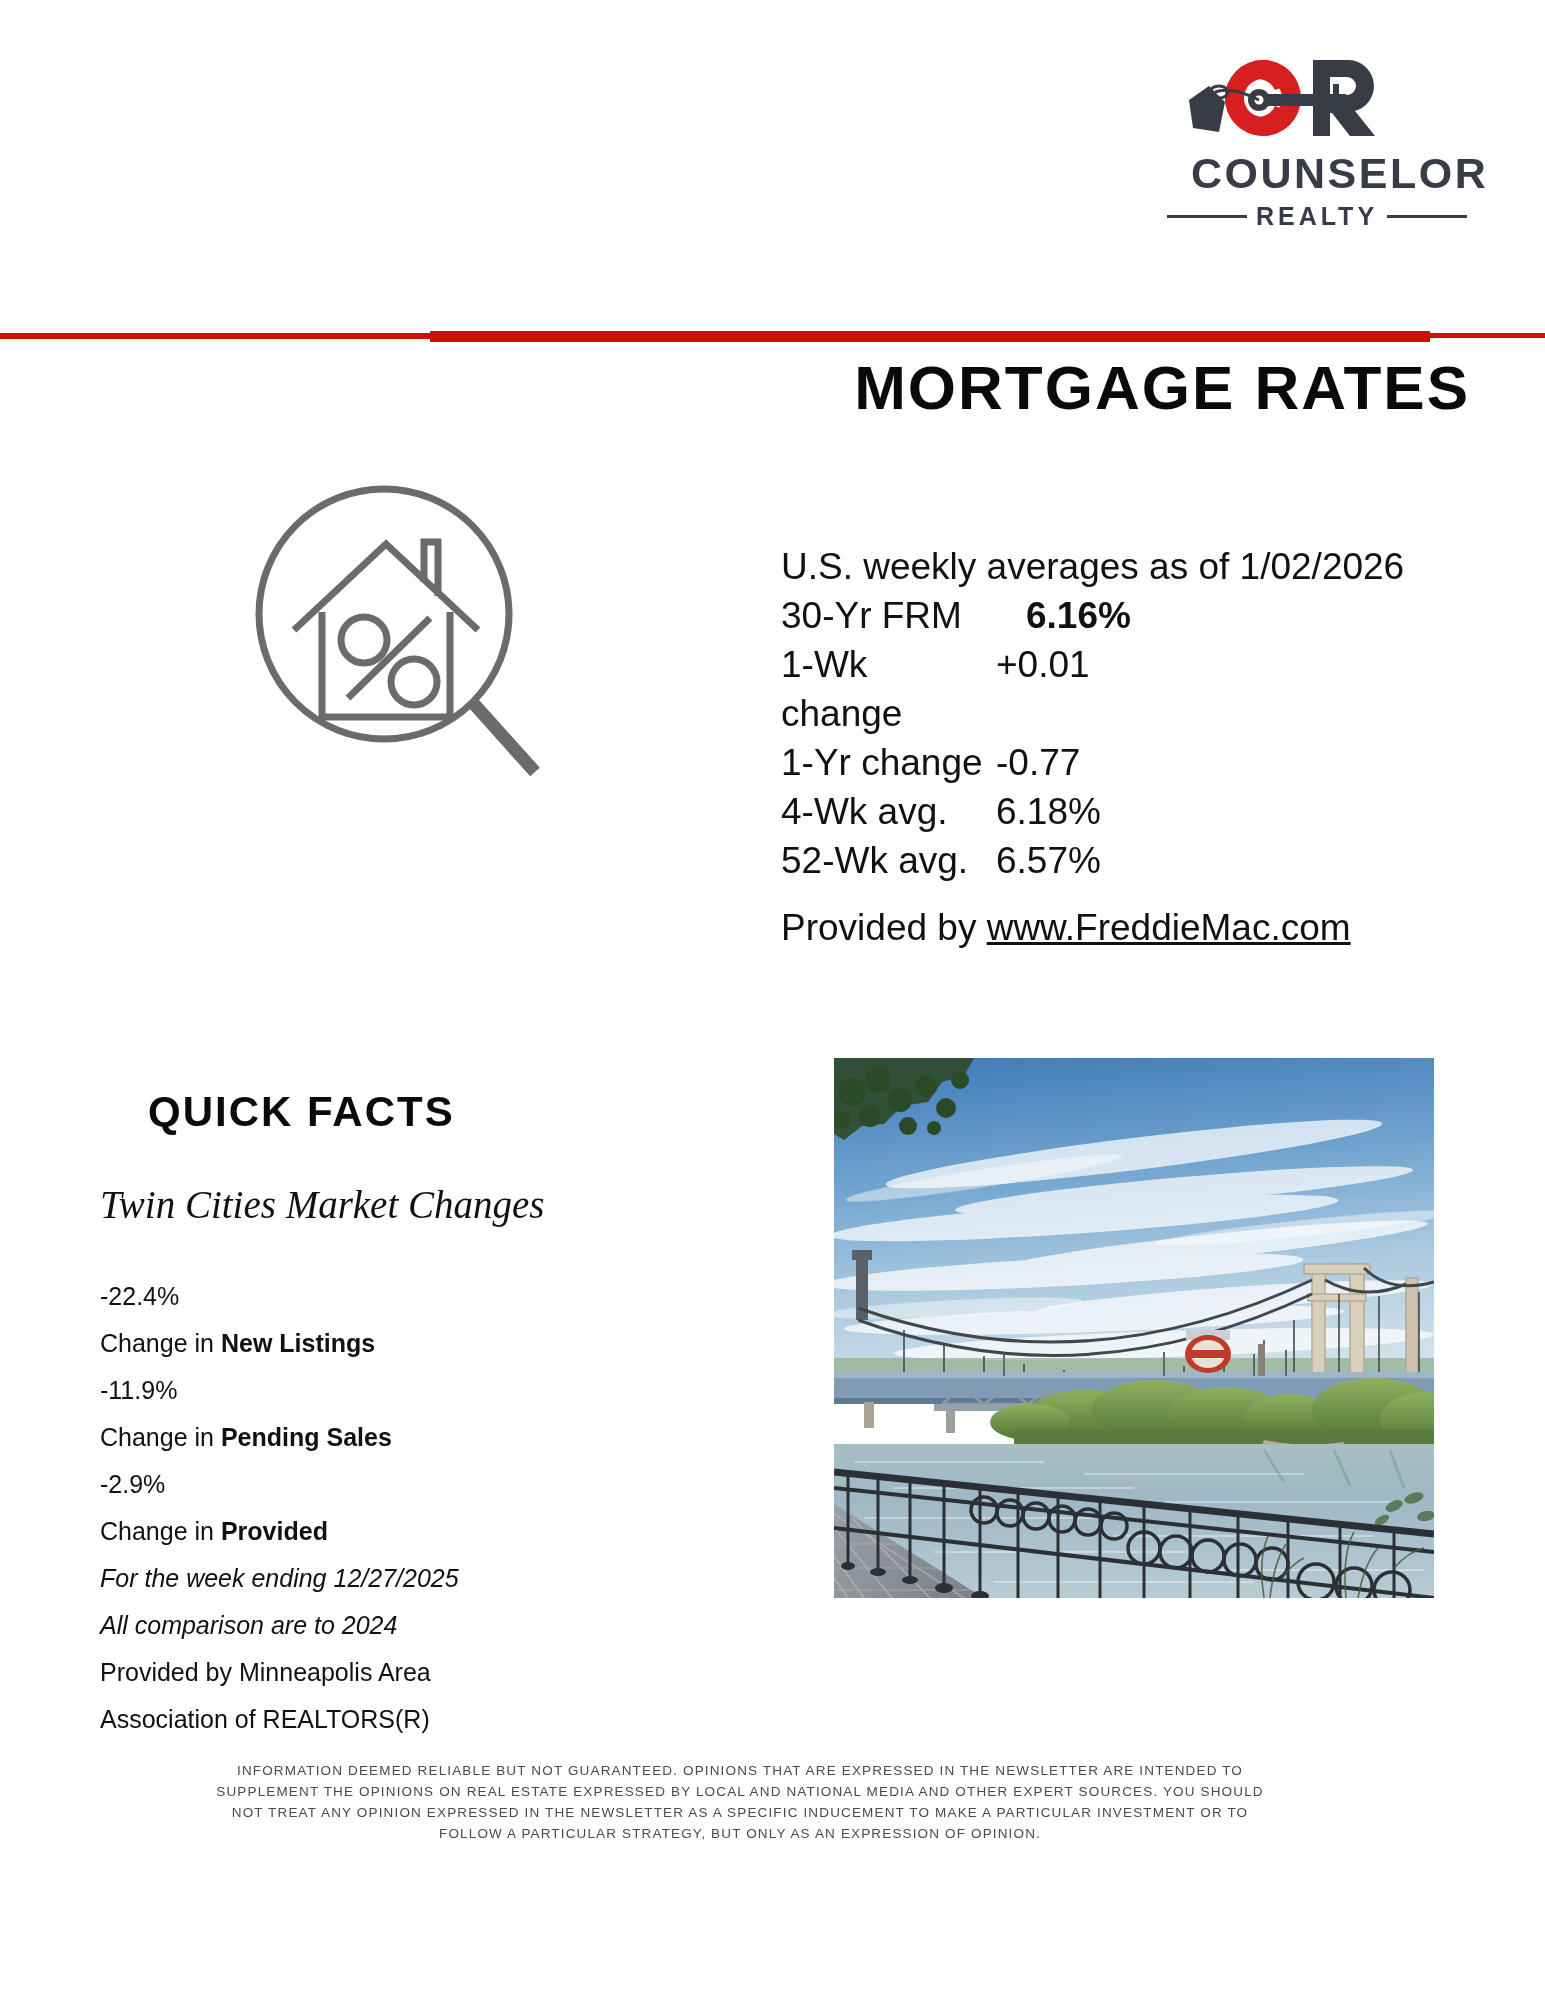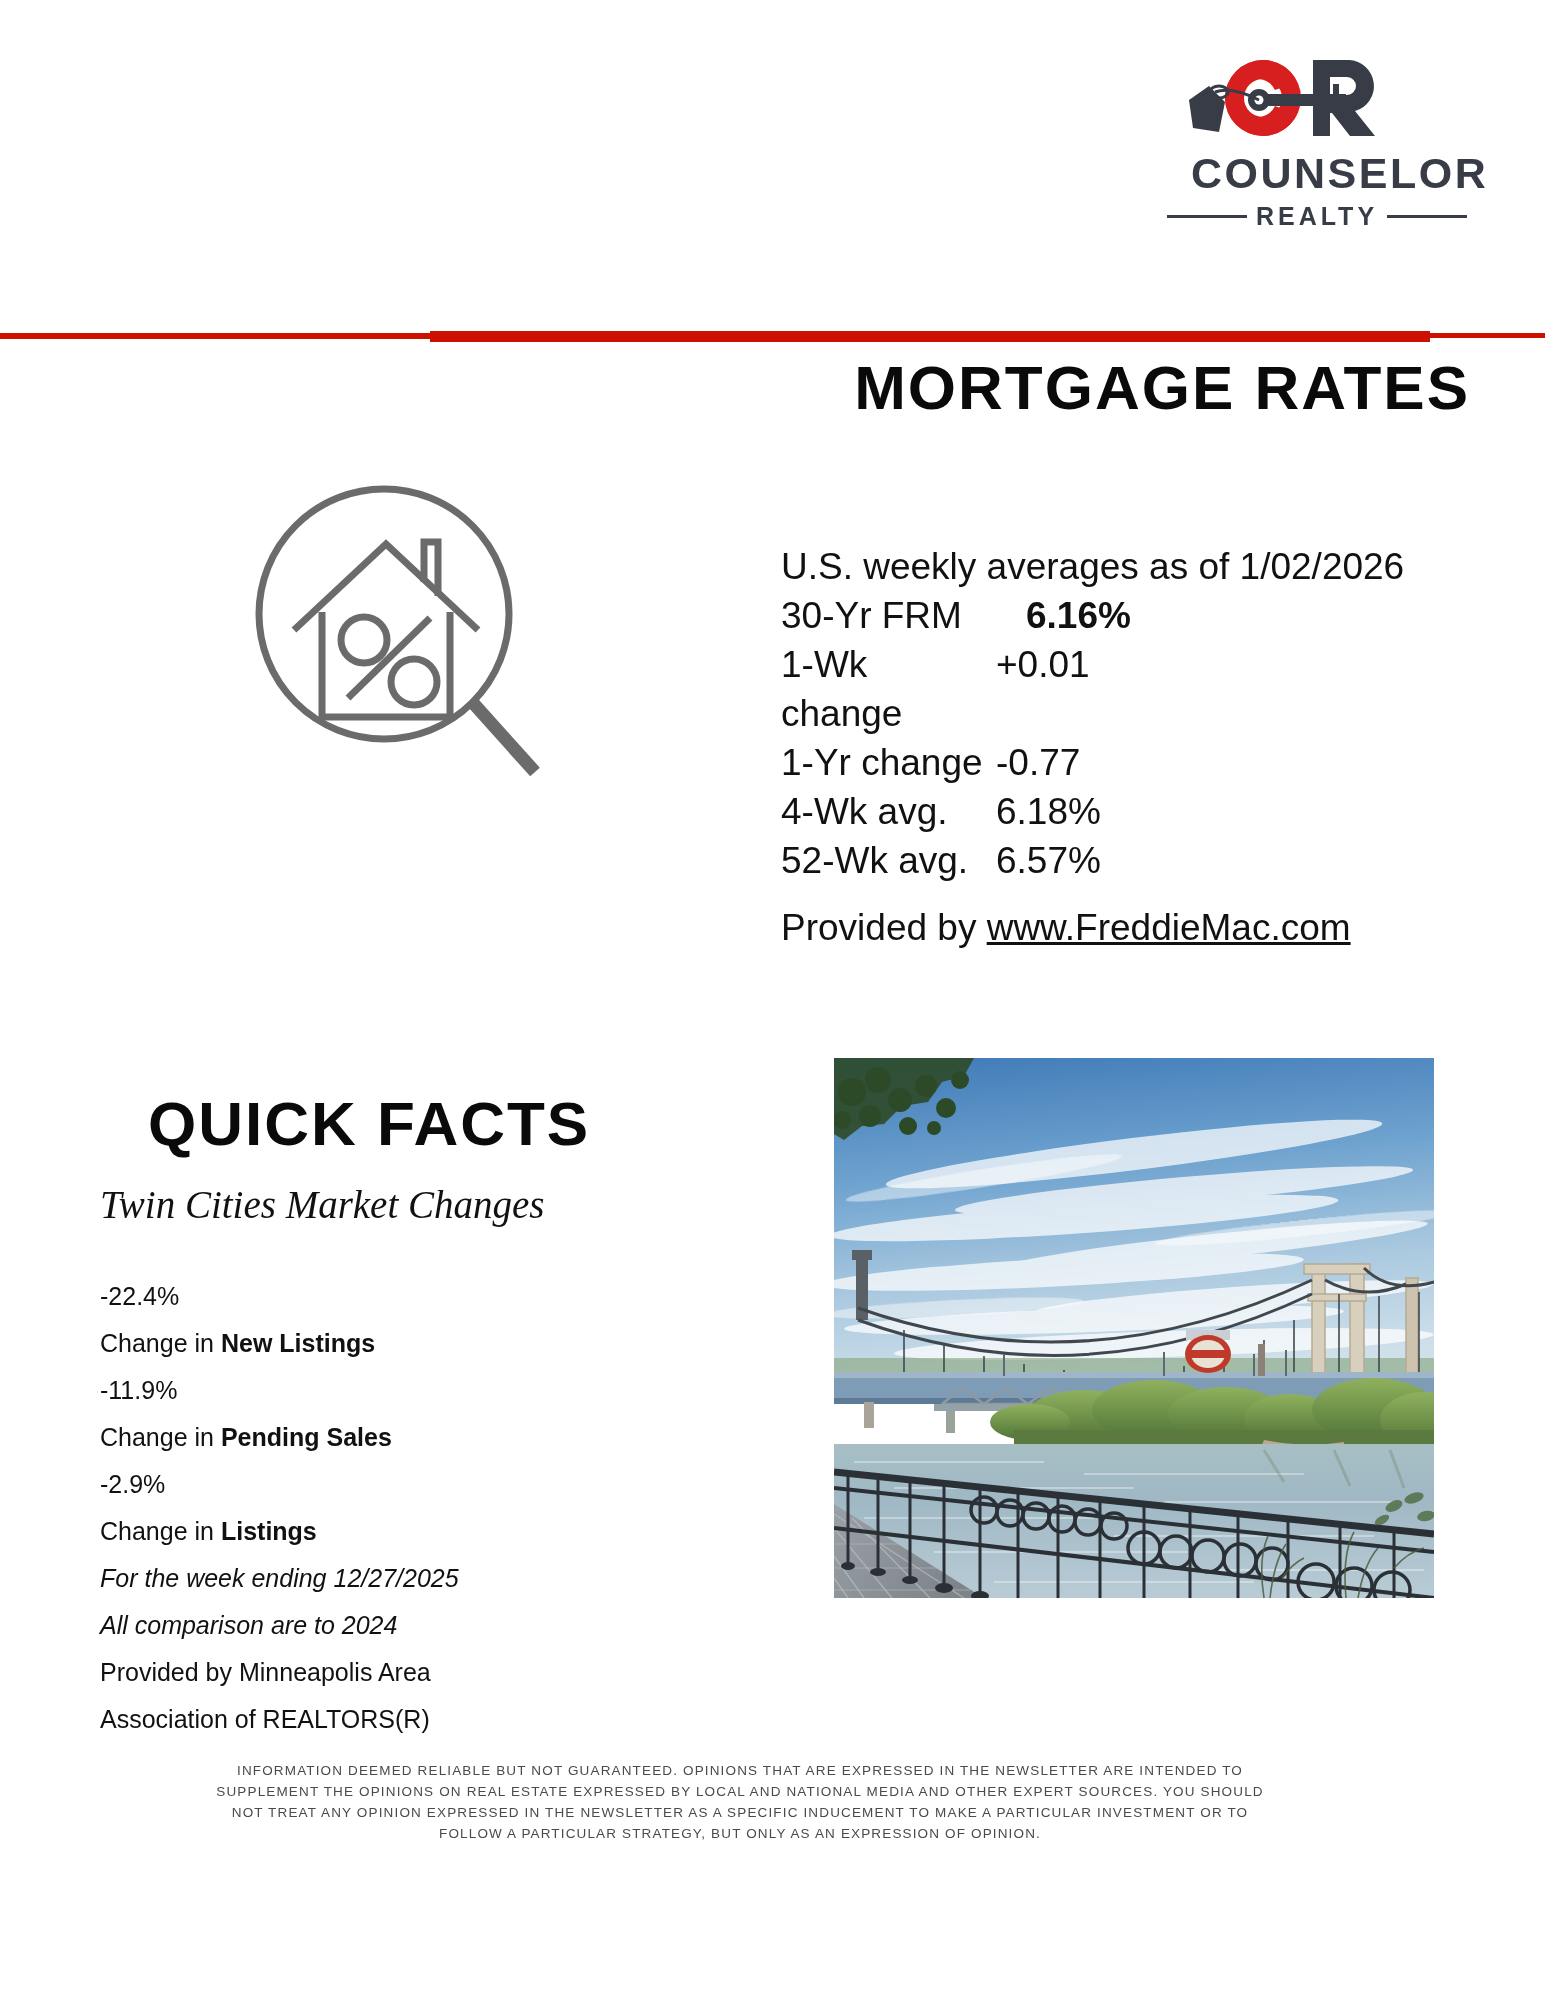--- a/index.html
+++ b/index.html
@@ -64,7 +64,7 @@
   
   .qf-title{
     position:absolute;left:148px;top:1088px;
-    font-weight:bold;font-size:62px;letter-spacing:2px;color:#0a0a0a;
+    font-weight:bold;font-size:42px;letter-spacing:2px;color:#0a0a0a;
   }
   .qf-sub{
     position:absolute;left:100px;top:1182px;

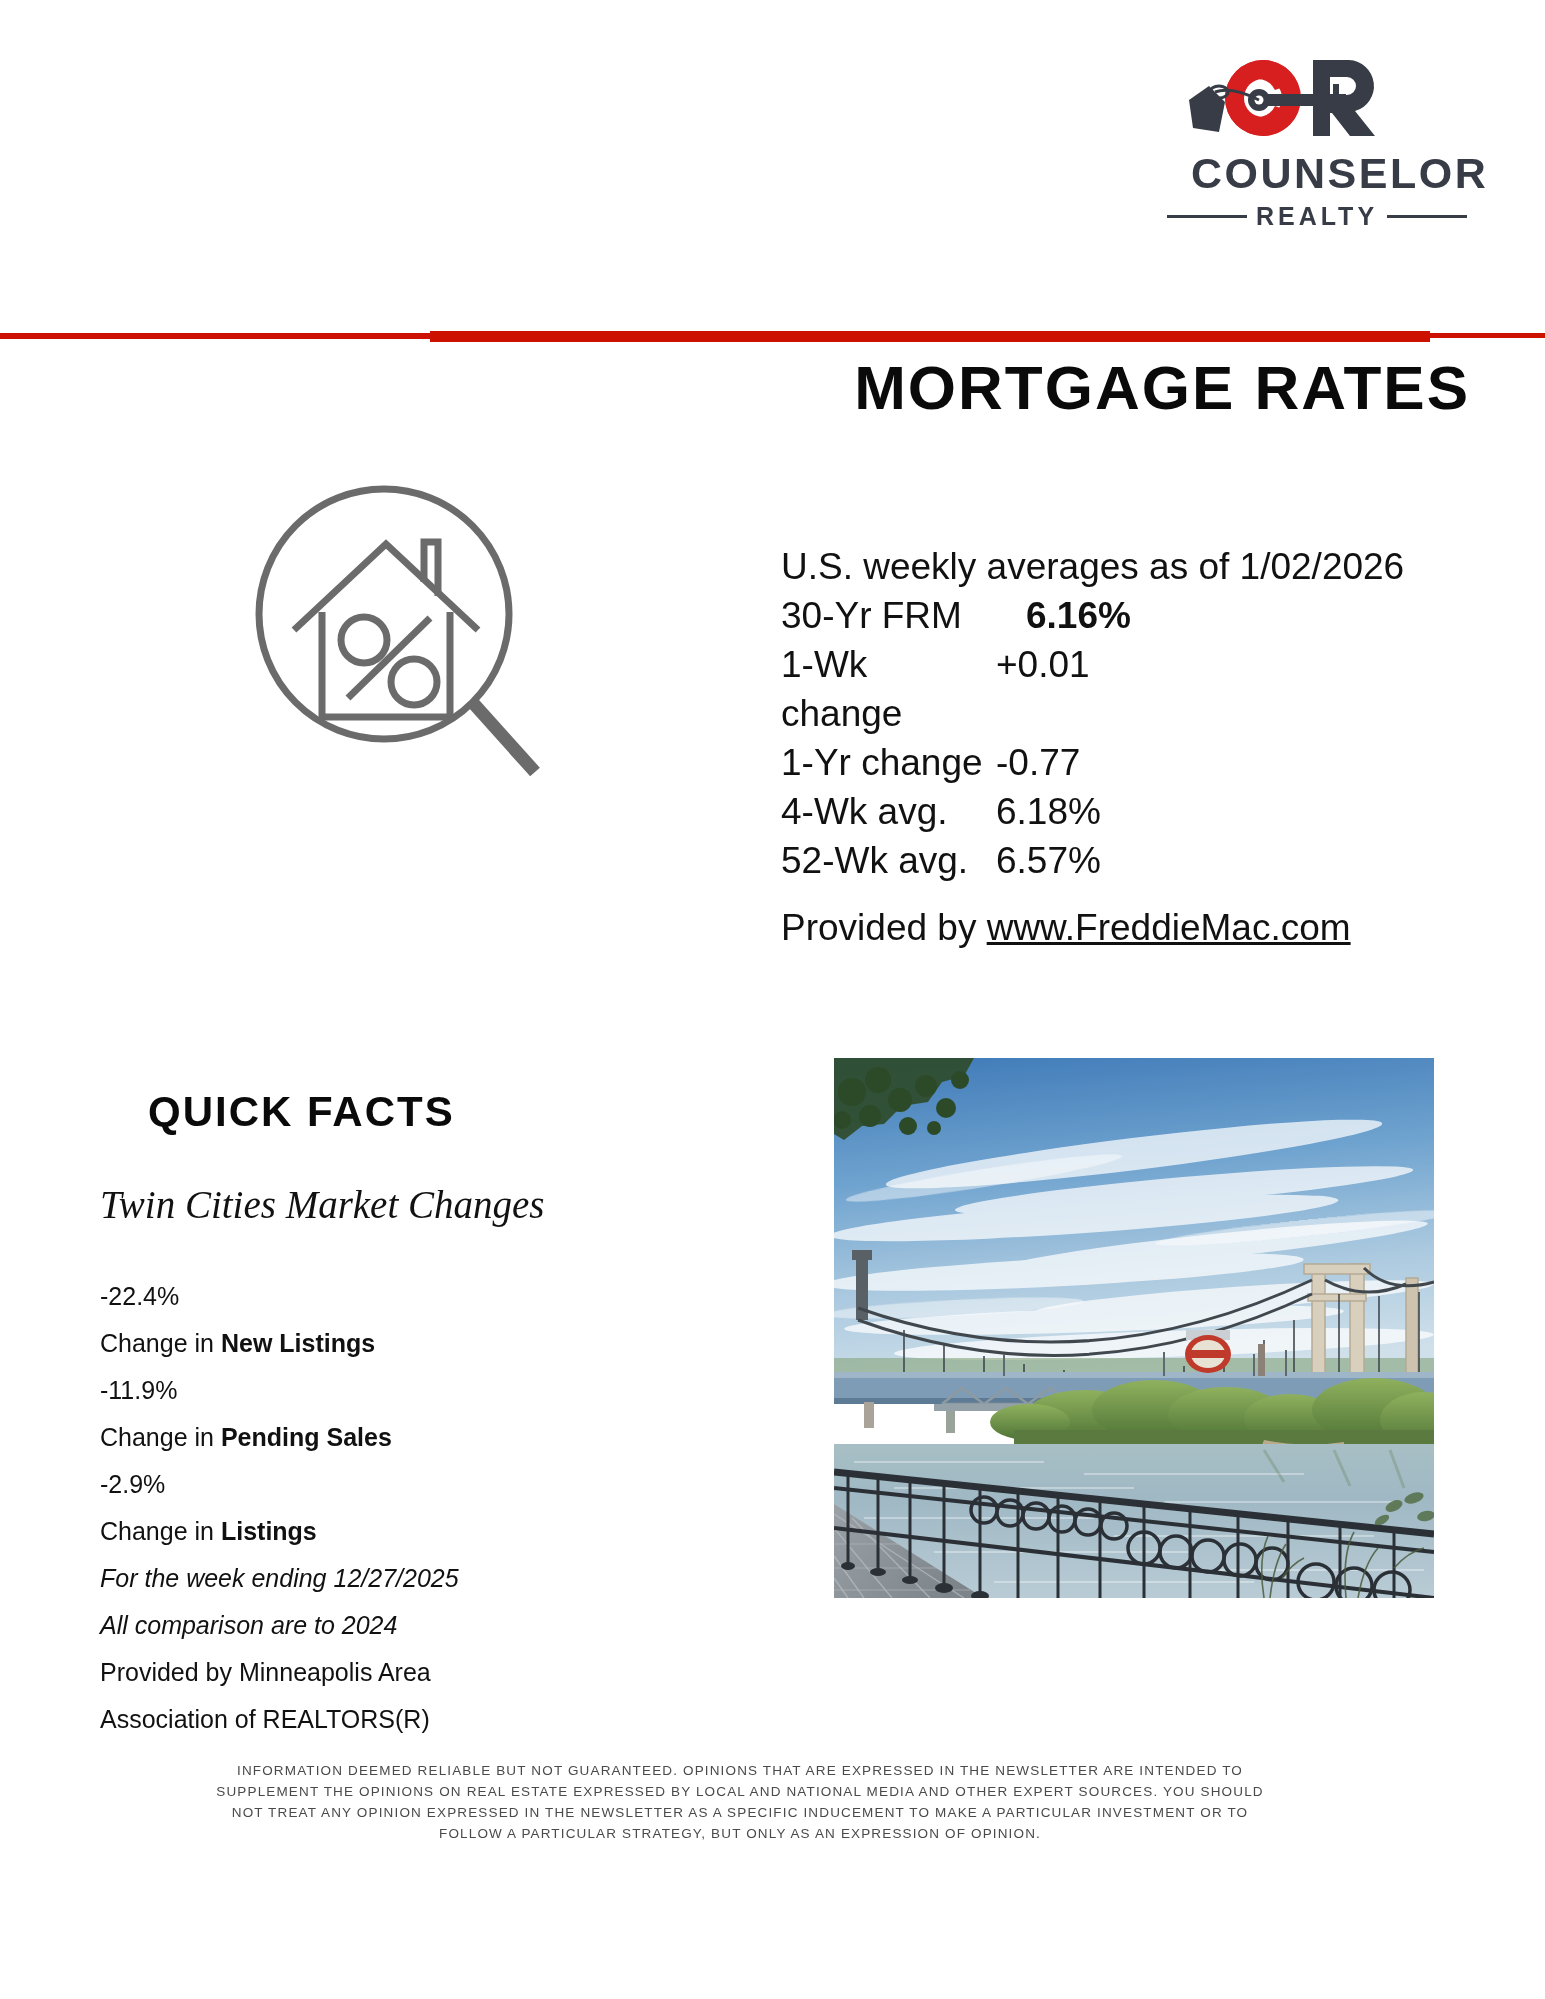--- a/index.html
+++ b/index.html
@@ -196,7 +196,7 @@
   <div class="desc"><span>Change in </span><b>Pending Sales</b></div>
 
   <div class="pct">-2.9%</div>
-  <div class="desc"><span>Change in </span><b>Listings</b></div>
+  <div class="desc"><span>Change in </span><b>Provided</b></div>
 
   <div class="ital">For the week ending 12/27/2025</div>
   <div class="ital">All comparison are to 2024</div>

